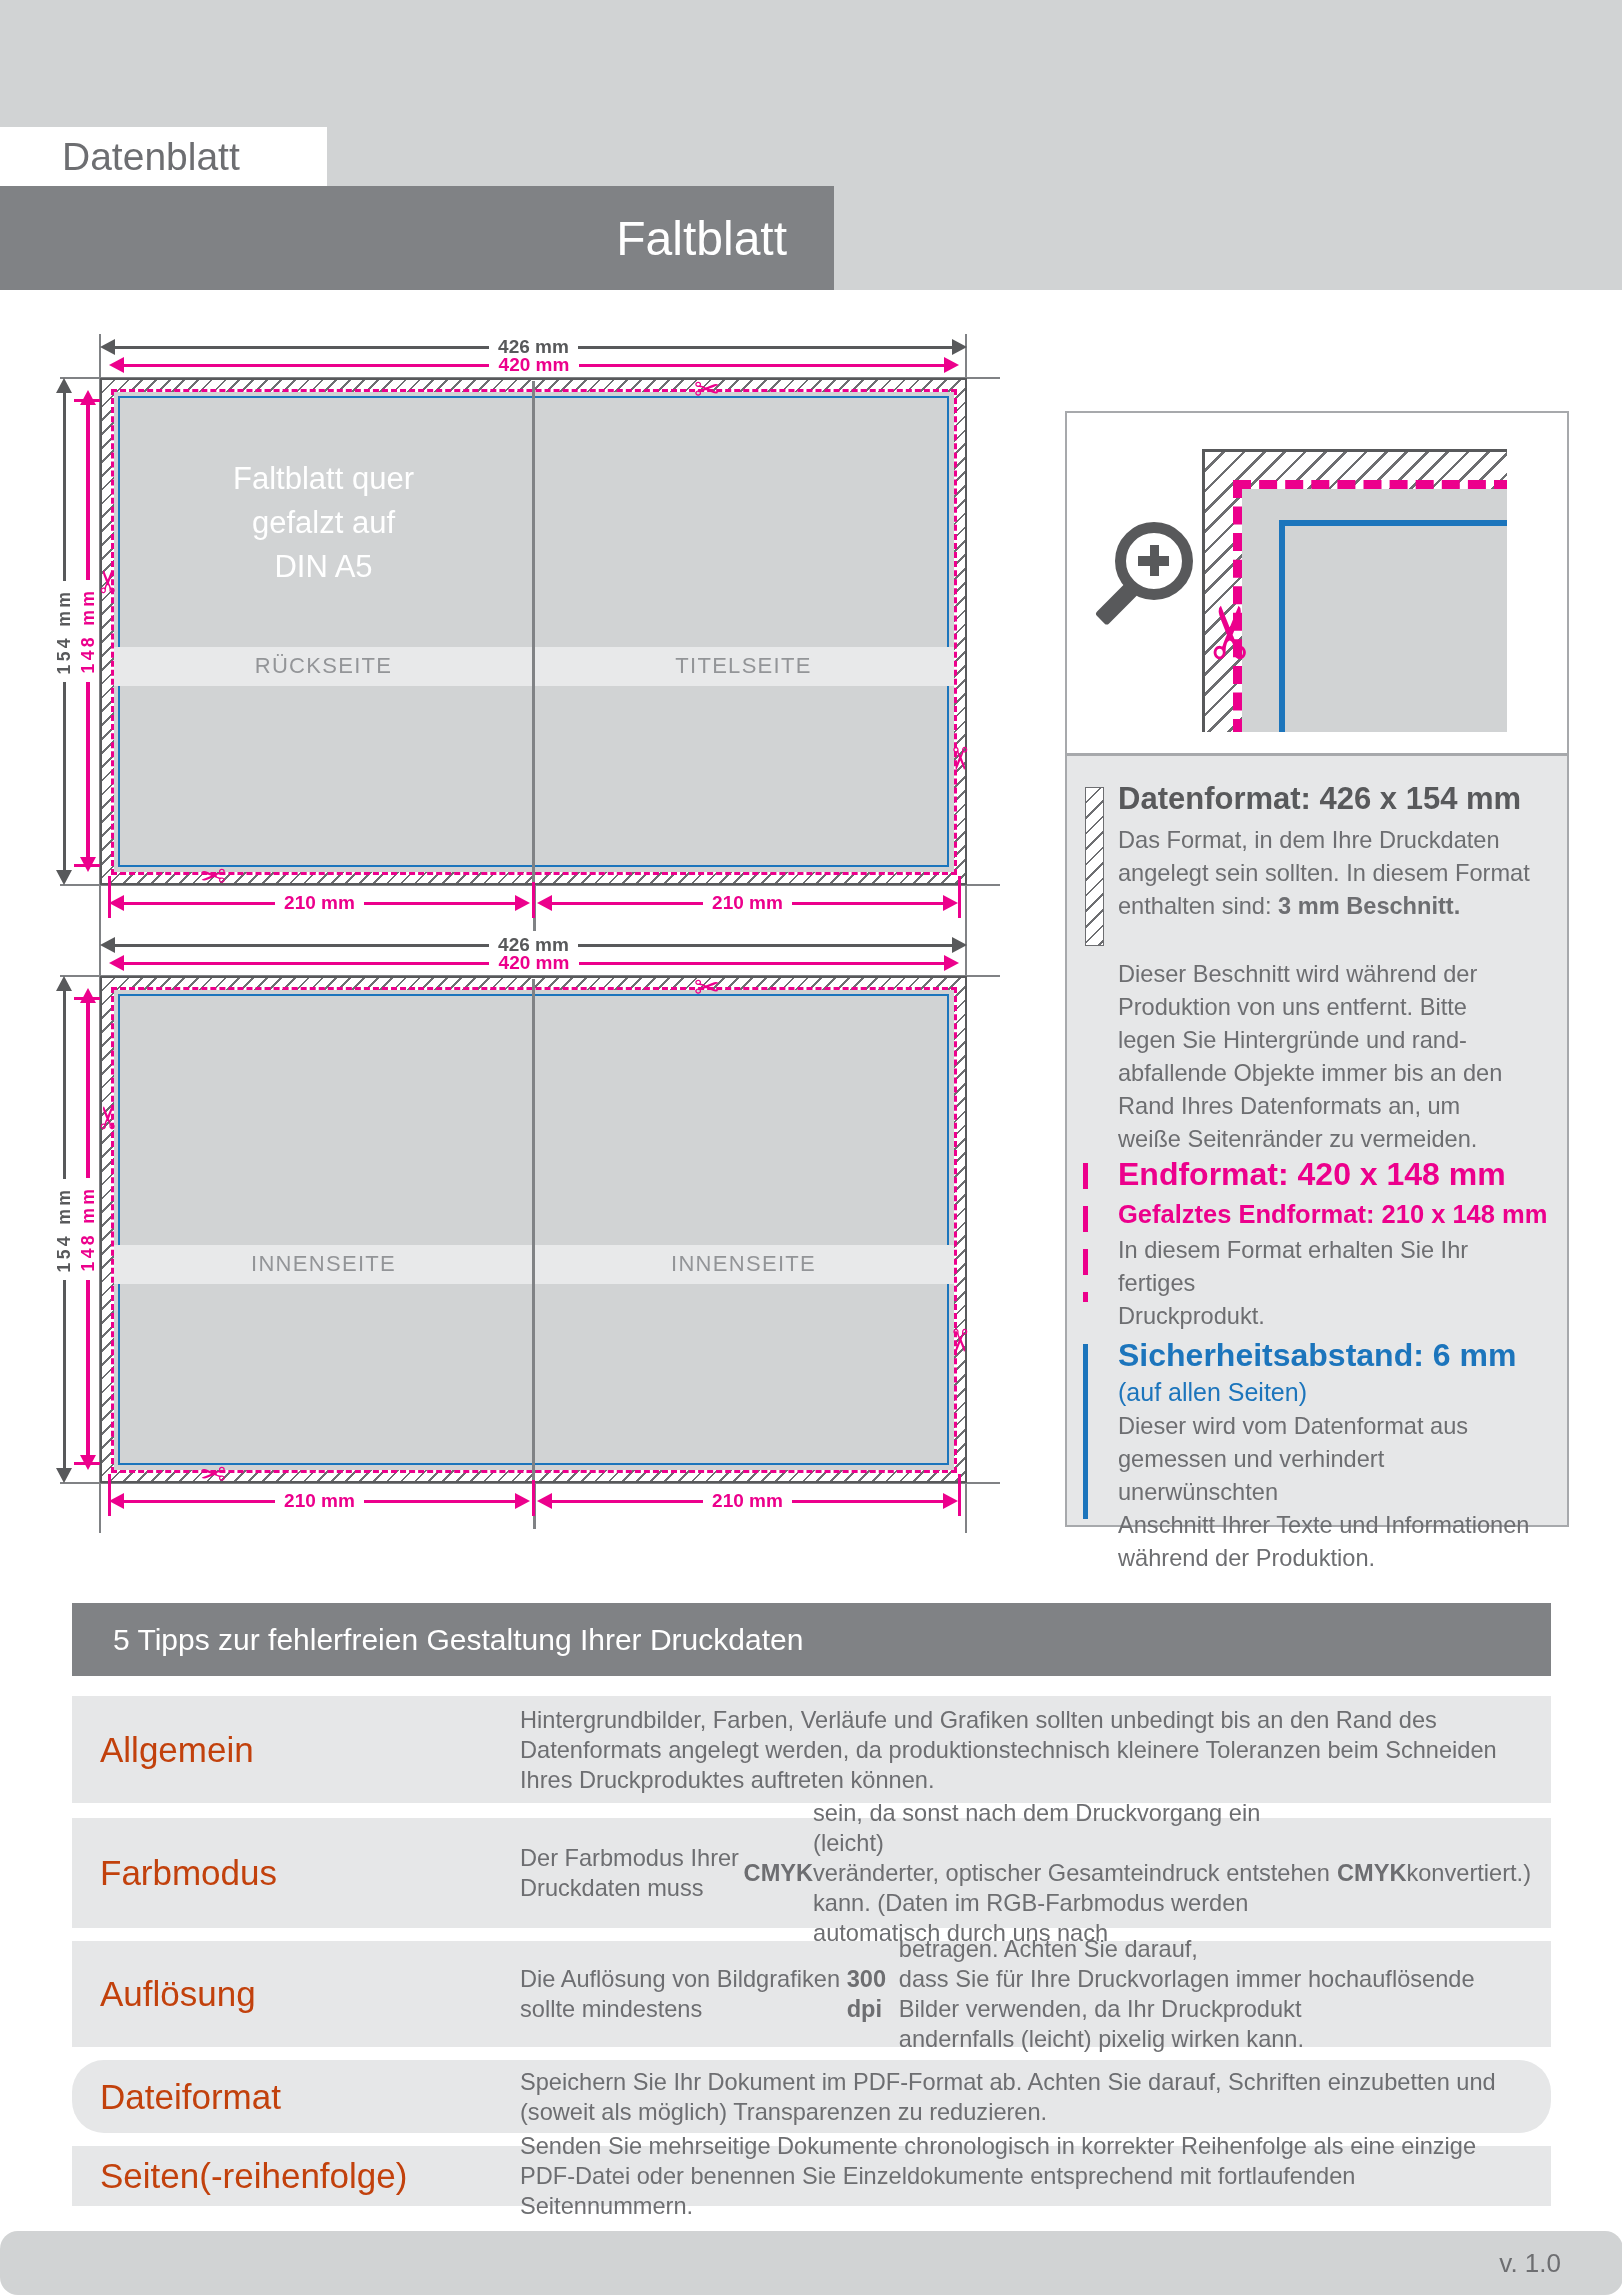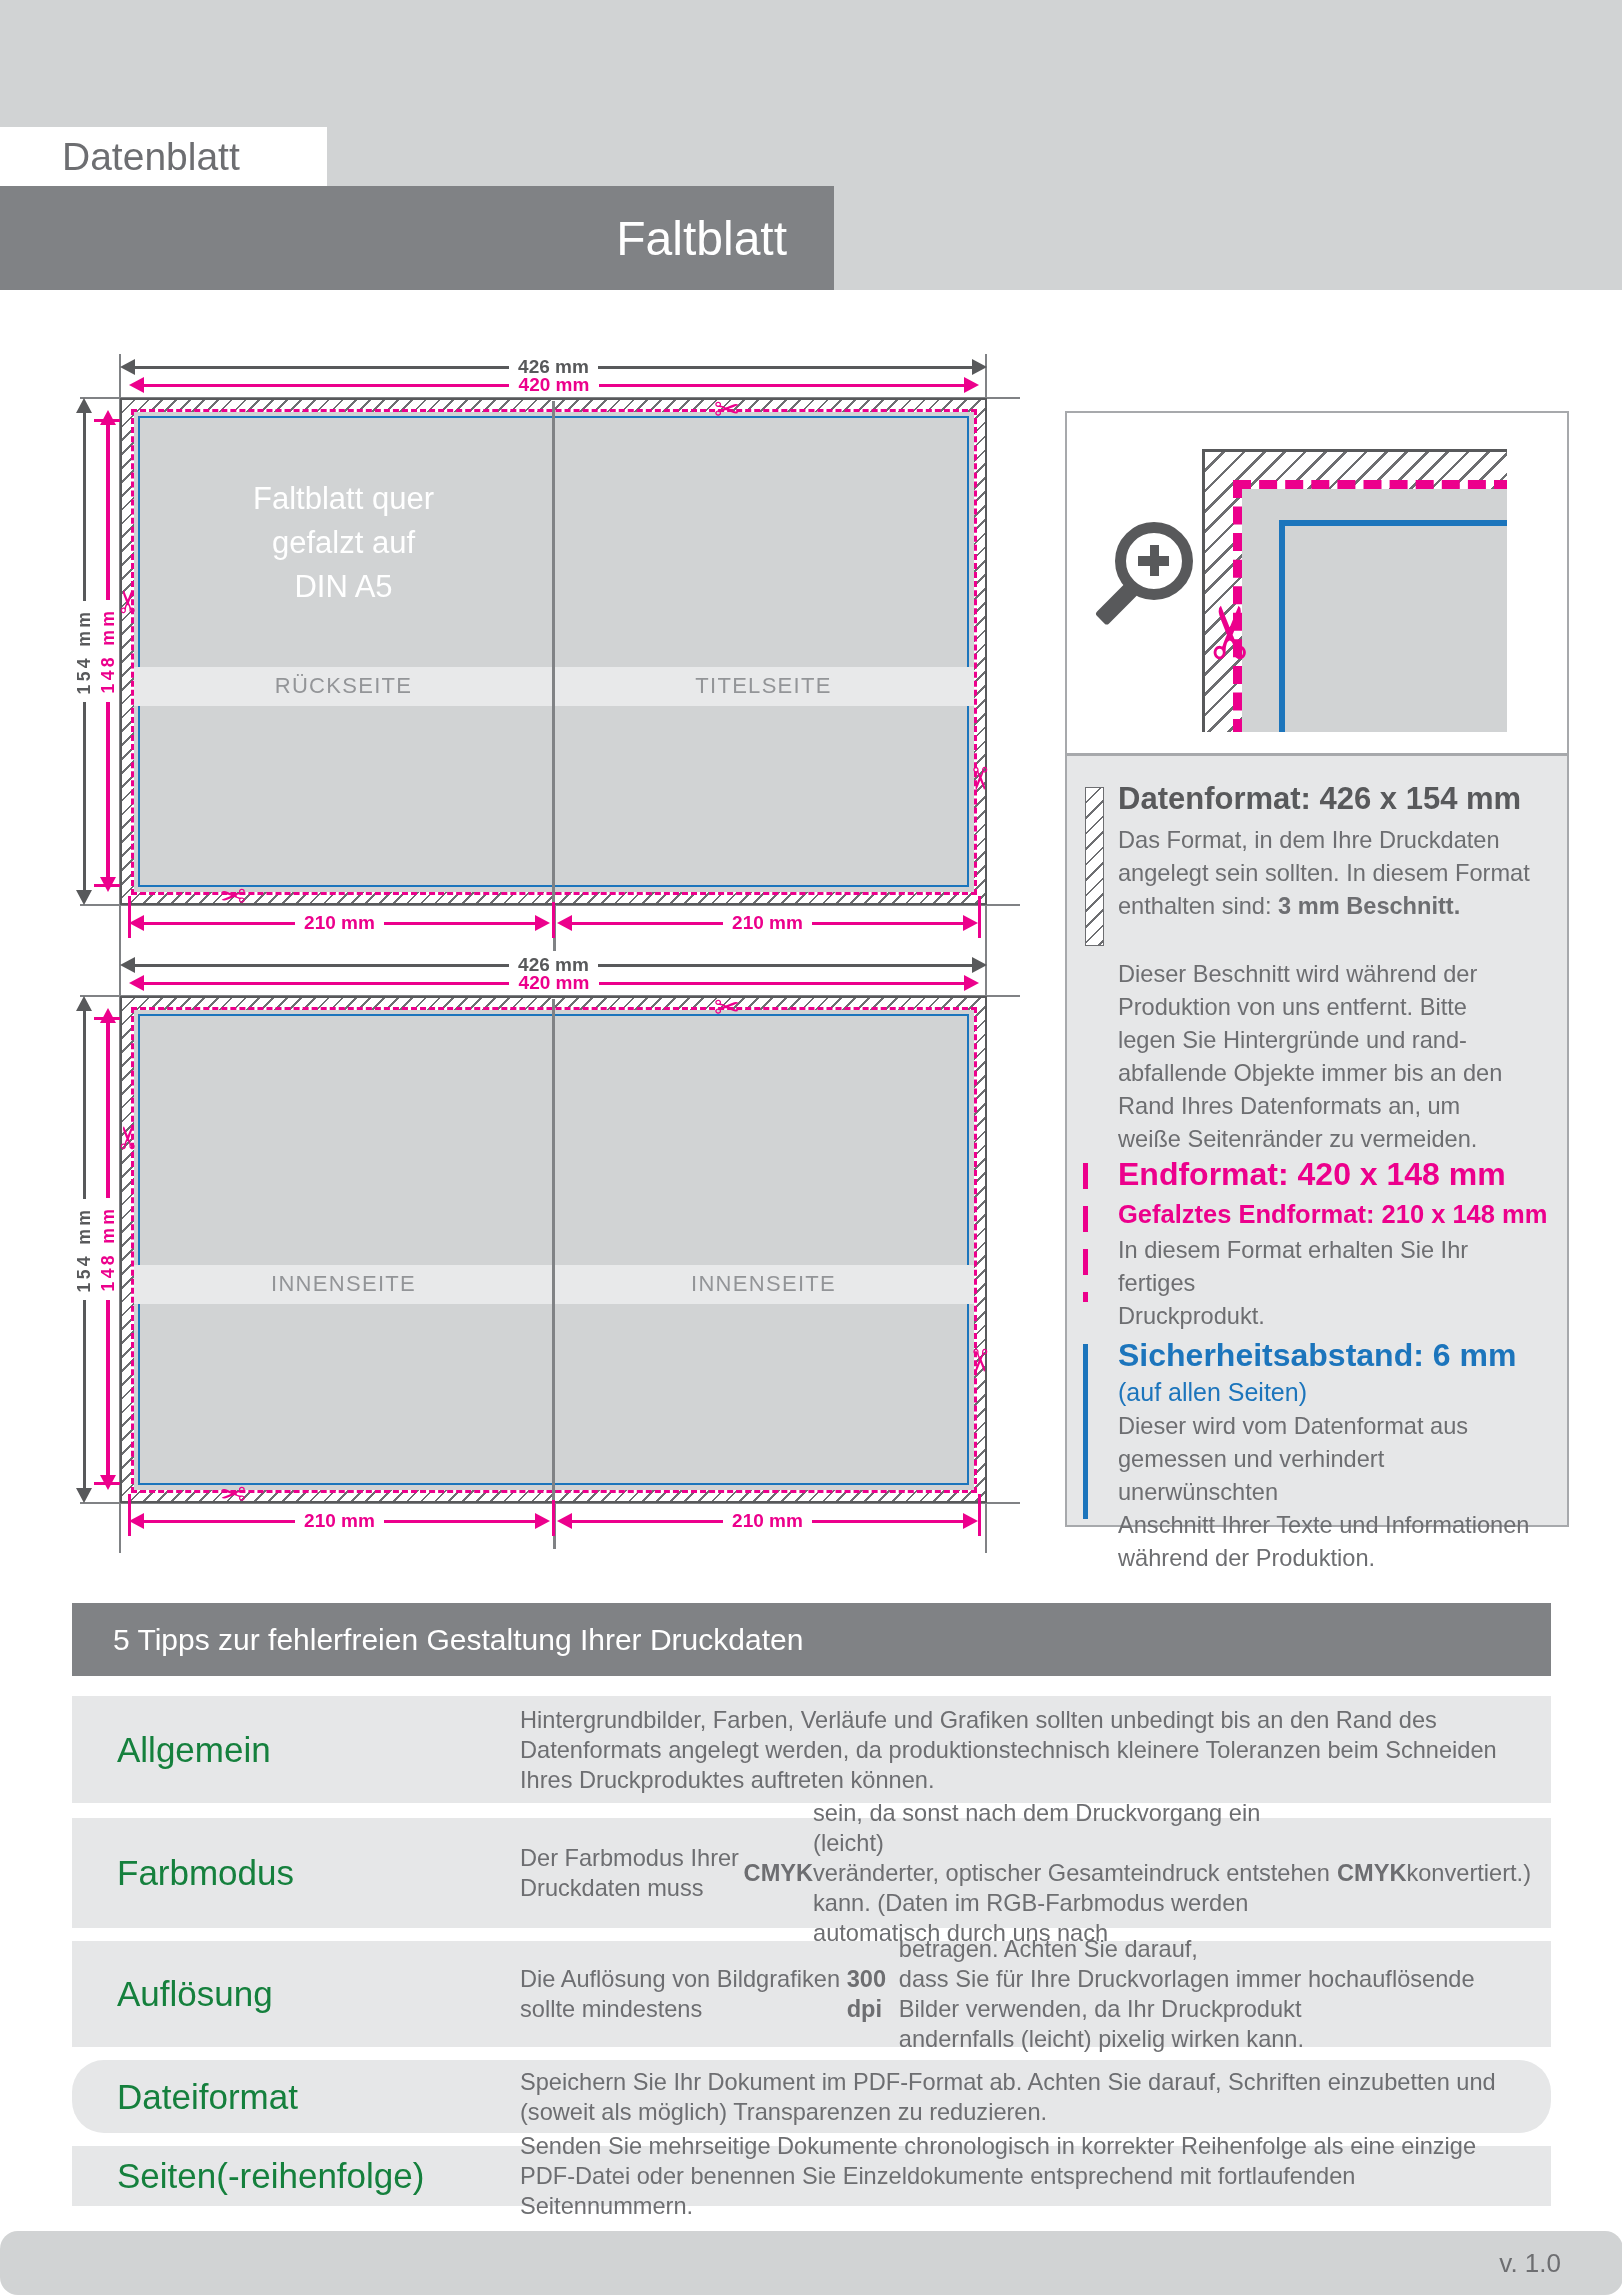--- a/index.html
+++ b/index.html
@@ -20,7 +20,7 @@
     padding-right:47px;font-size:48px;color:#ffffff;}
 
   
-  .diagram{left:68px;width:962px;height:599px;margin-top:20px;}
+  .diagram{left:48px;width:962px;height:599px;}
   .d1{top:338px;} .d2{top:936px;}
 
   .dim-h{position:absolute;height:18.3px;display:flex;align-items:center;font-weight:bold;font-size:19px;}

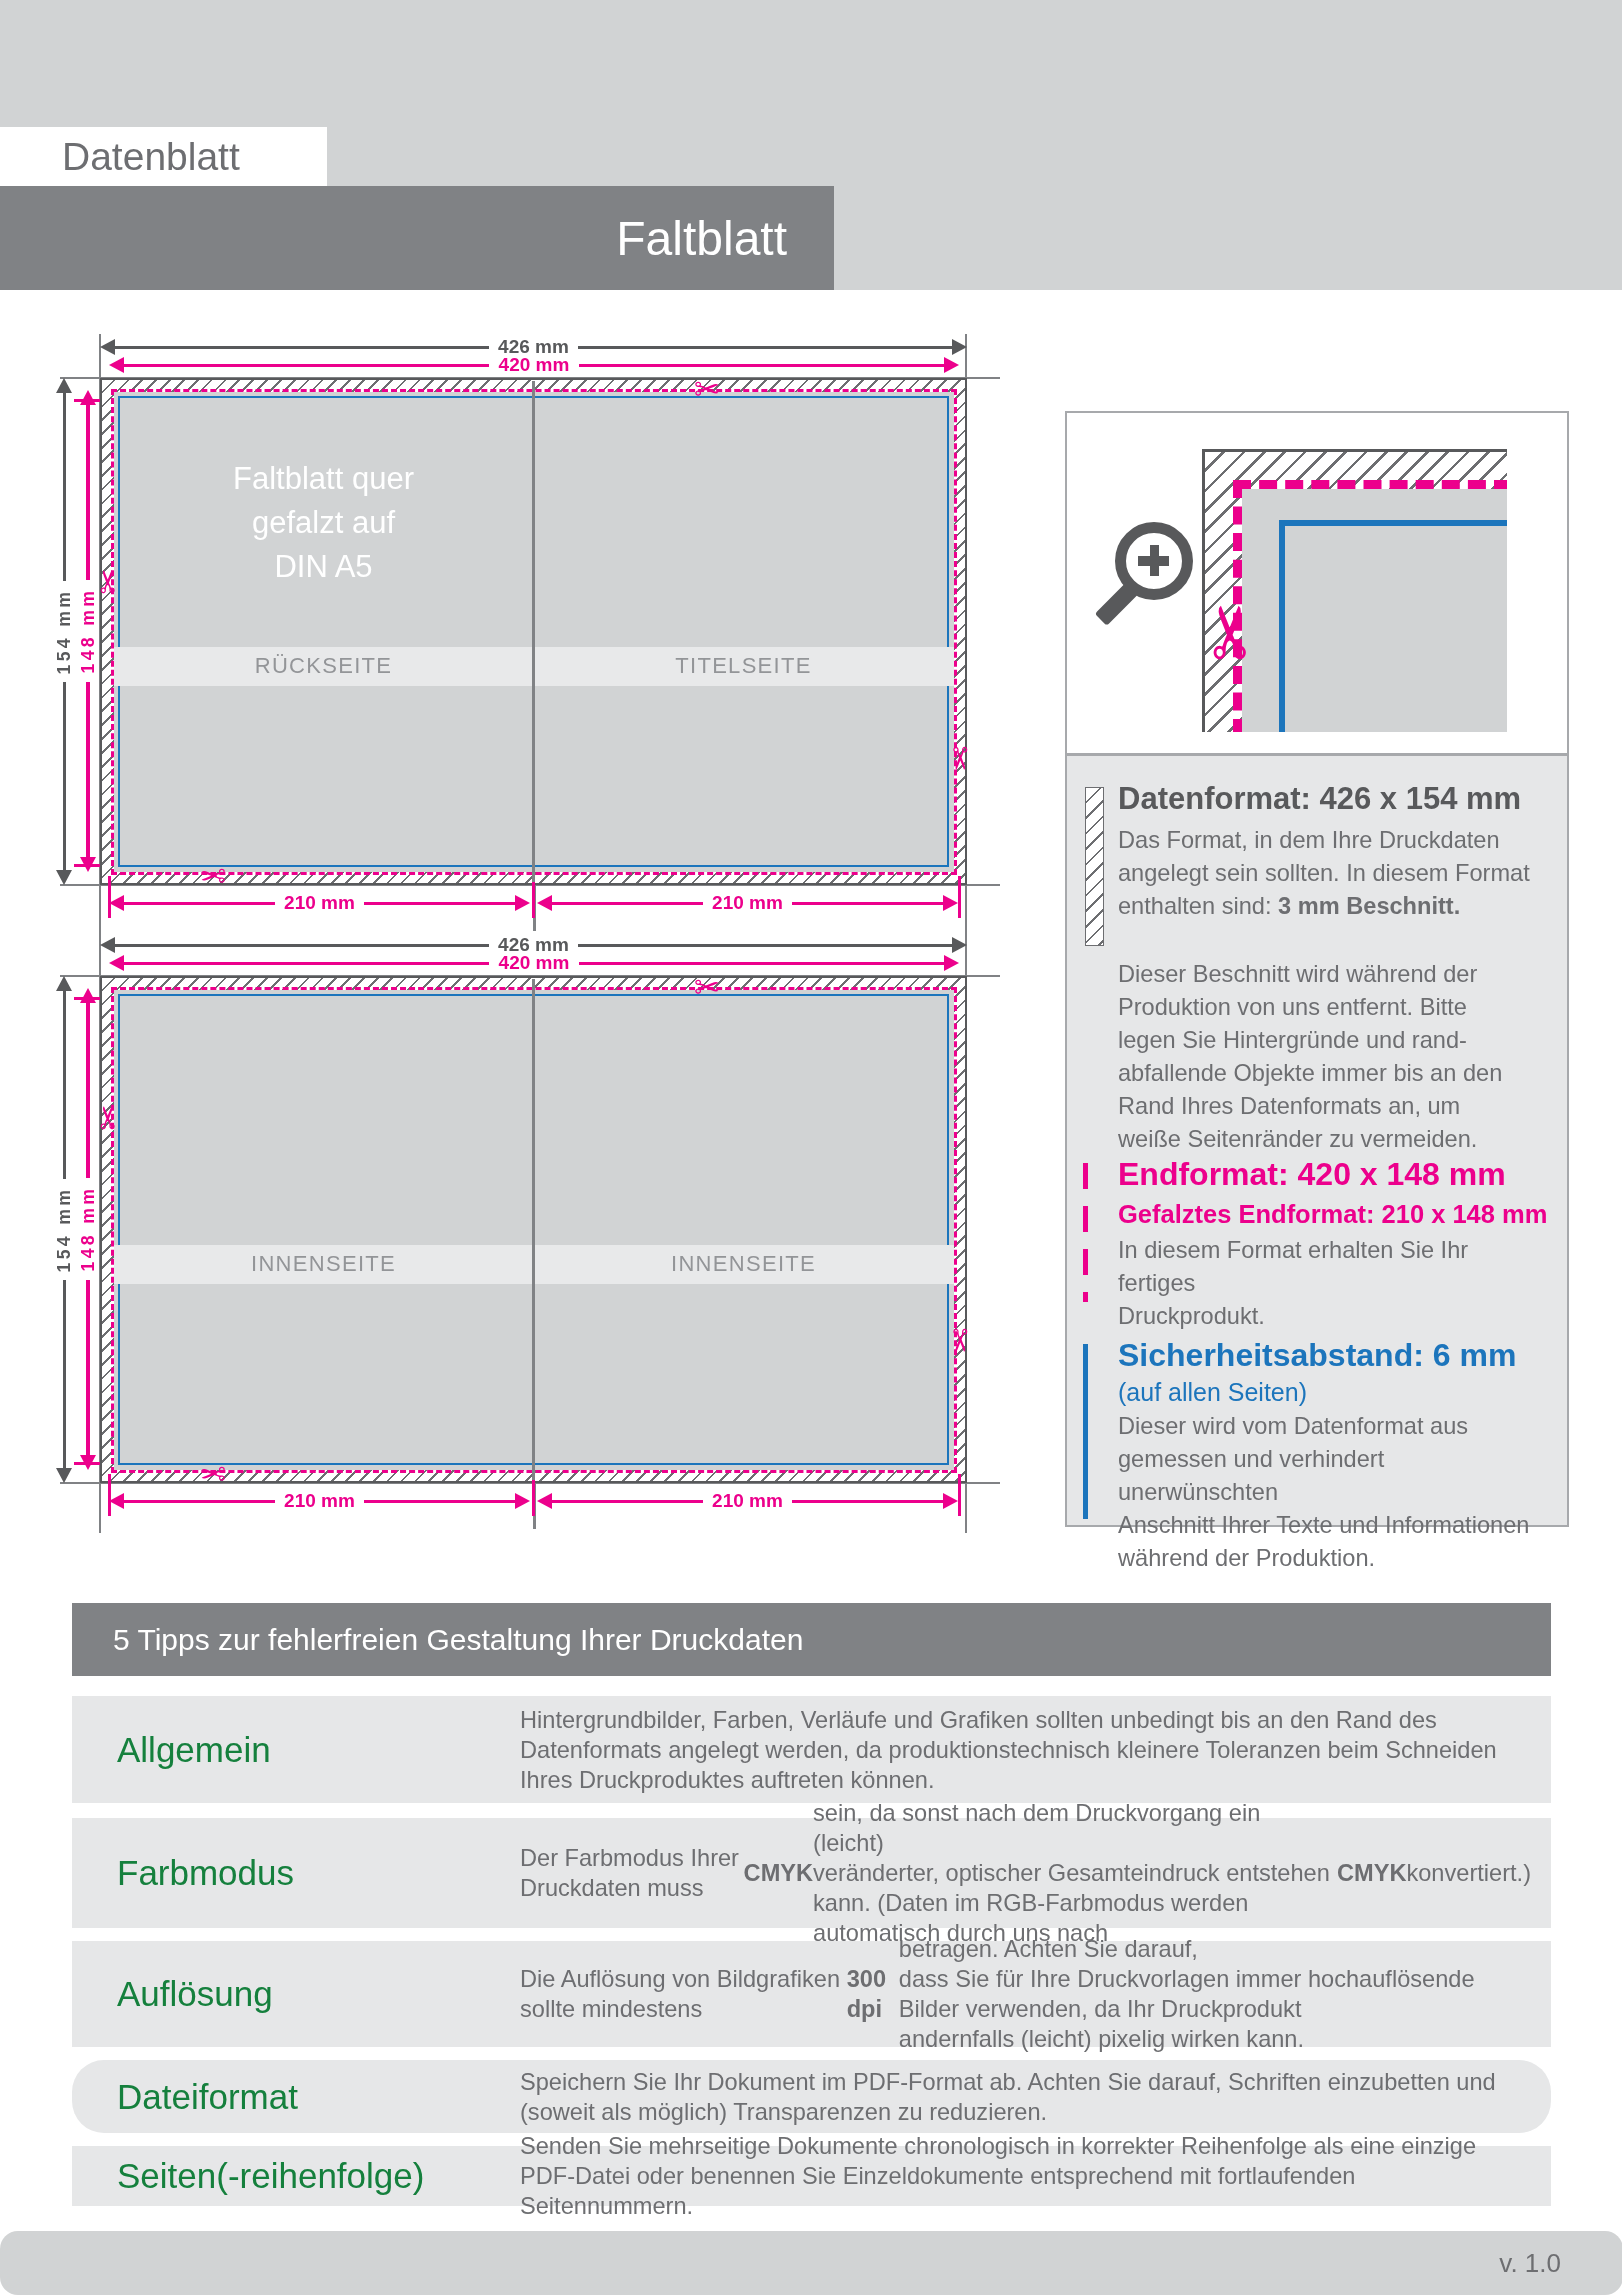--- a/index.html
+++ b/index.html
@@ -98,8 +98,8 @@
     display:flex;align-items:center;box-sizing:border-box;padding-left:41px;
     font-size:30px;color:#ffffff;}
   .tip-row{left:72px;width:1479px;background:#e6e7e8;}
-  .tip-label{position:absolute;left:45px;top:0;bottom:0;display:flex;align-items:center;
-    font-size:35px;color:#15803d;}
+  .tip-label{position:absolute;left:28px;top:0;bottom:0;display:flex;align-items:center;
+    font-size:35px;color:#c2410c;}
   .tip-text{position:absolute;left:448px;top:0;bottom:0;width:1011px;display:flex;align-items:center;
     font-size:23.6px;line-height:30px;color:#6d6e71;white-space:pre-line;}
   .r1{top:1696px;height:107px;} .r2{top:1818px;height:110px;} .r3{top:1941px;height:106px;}

